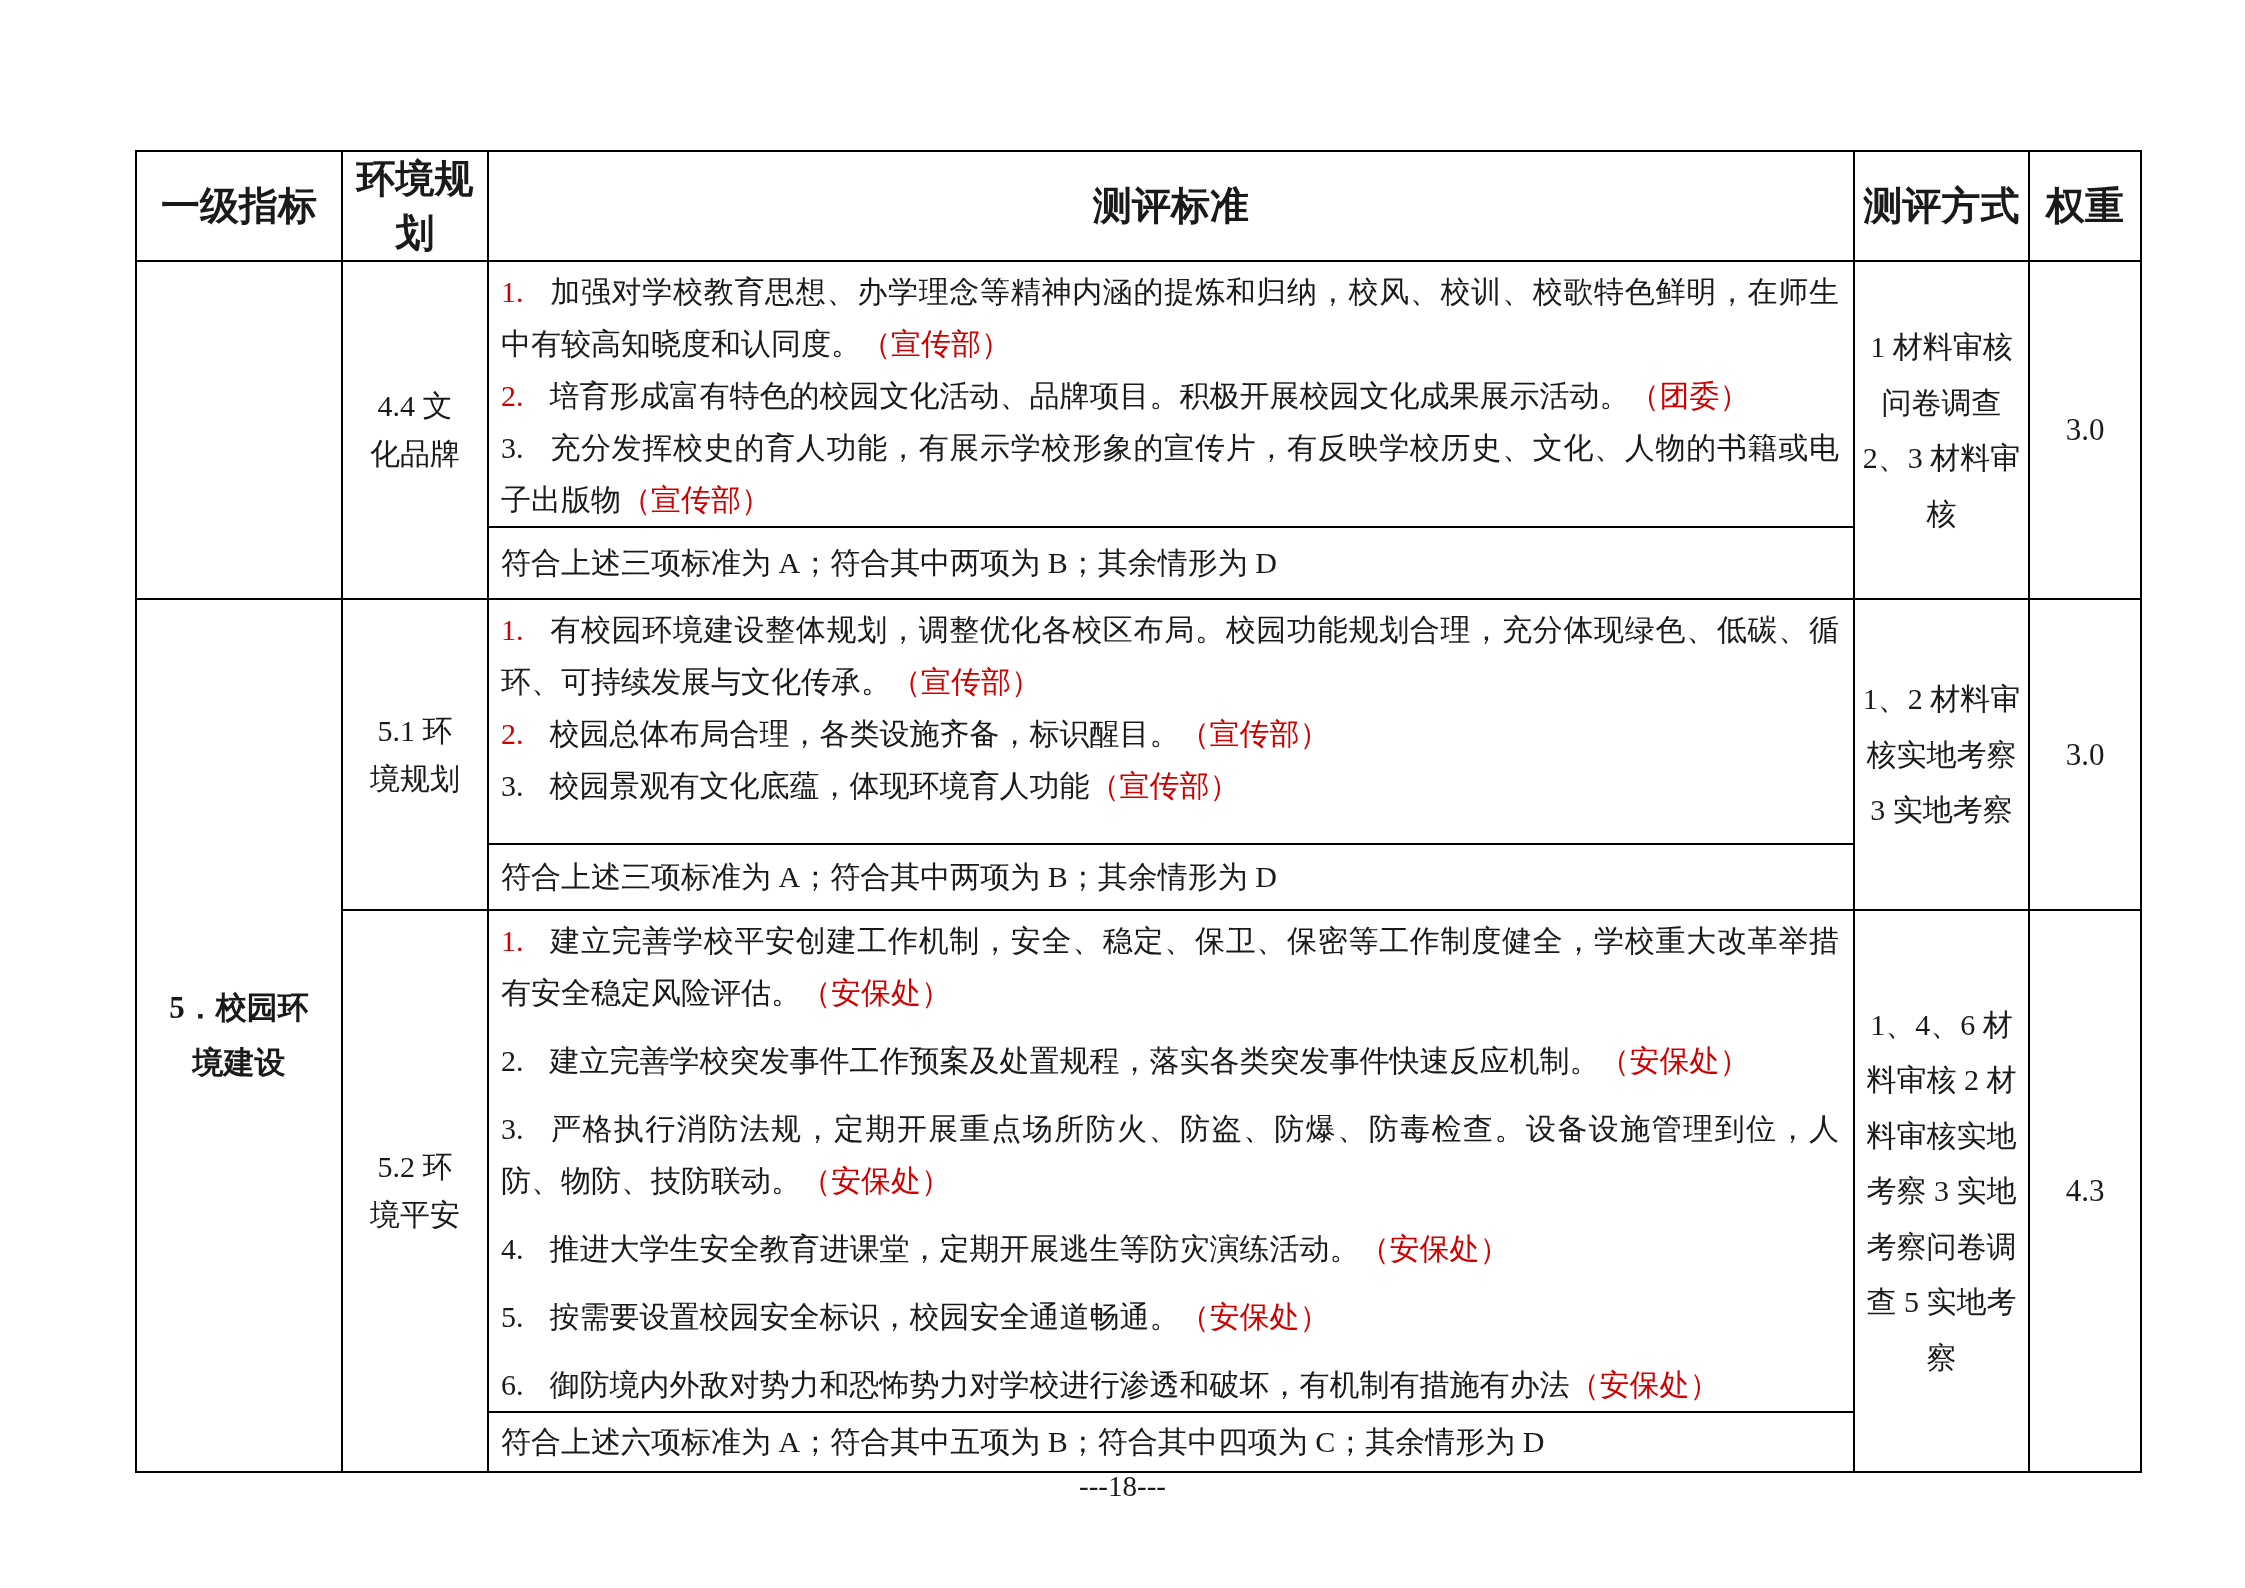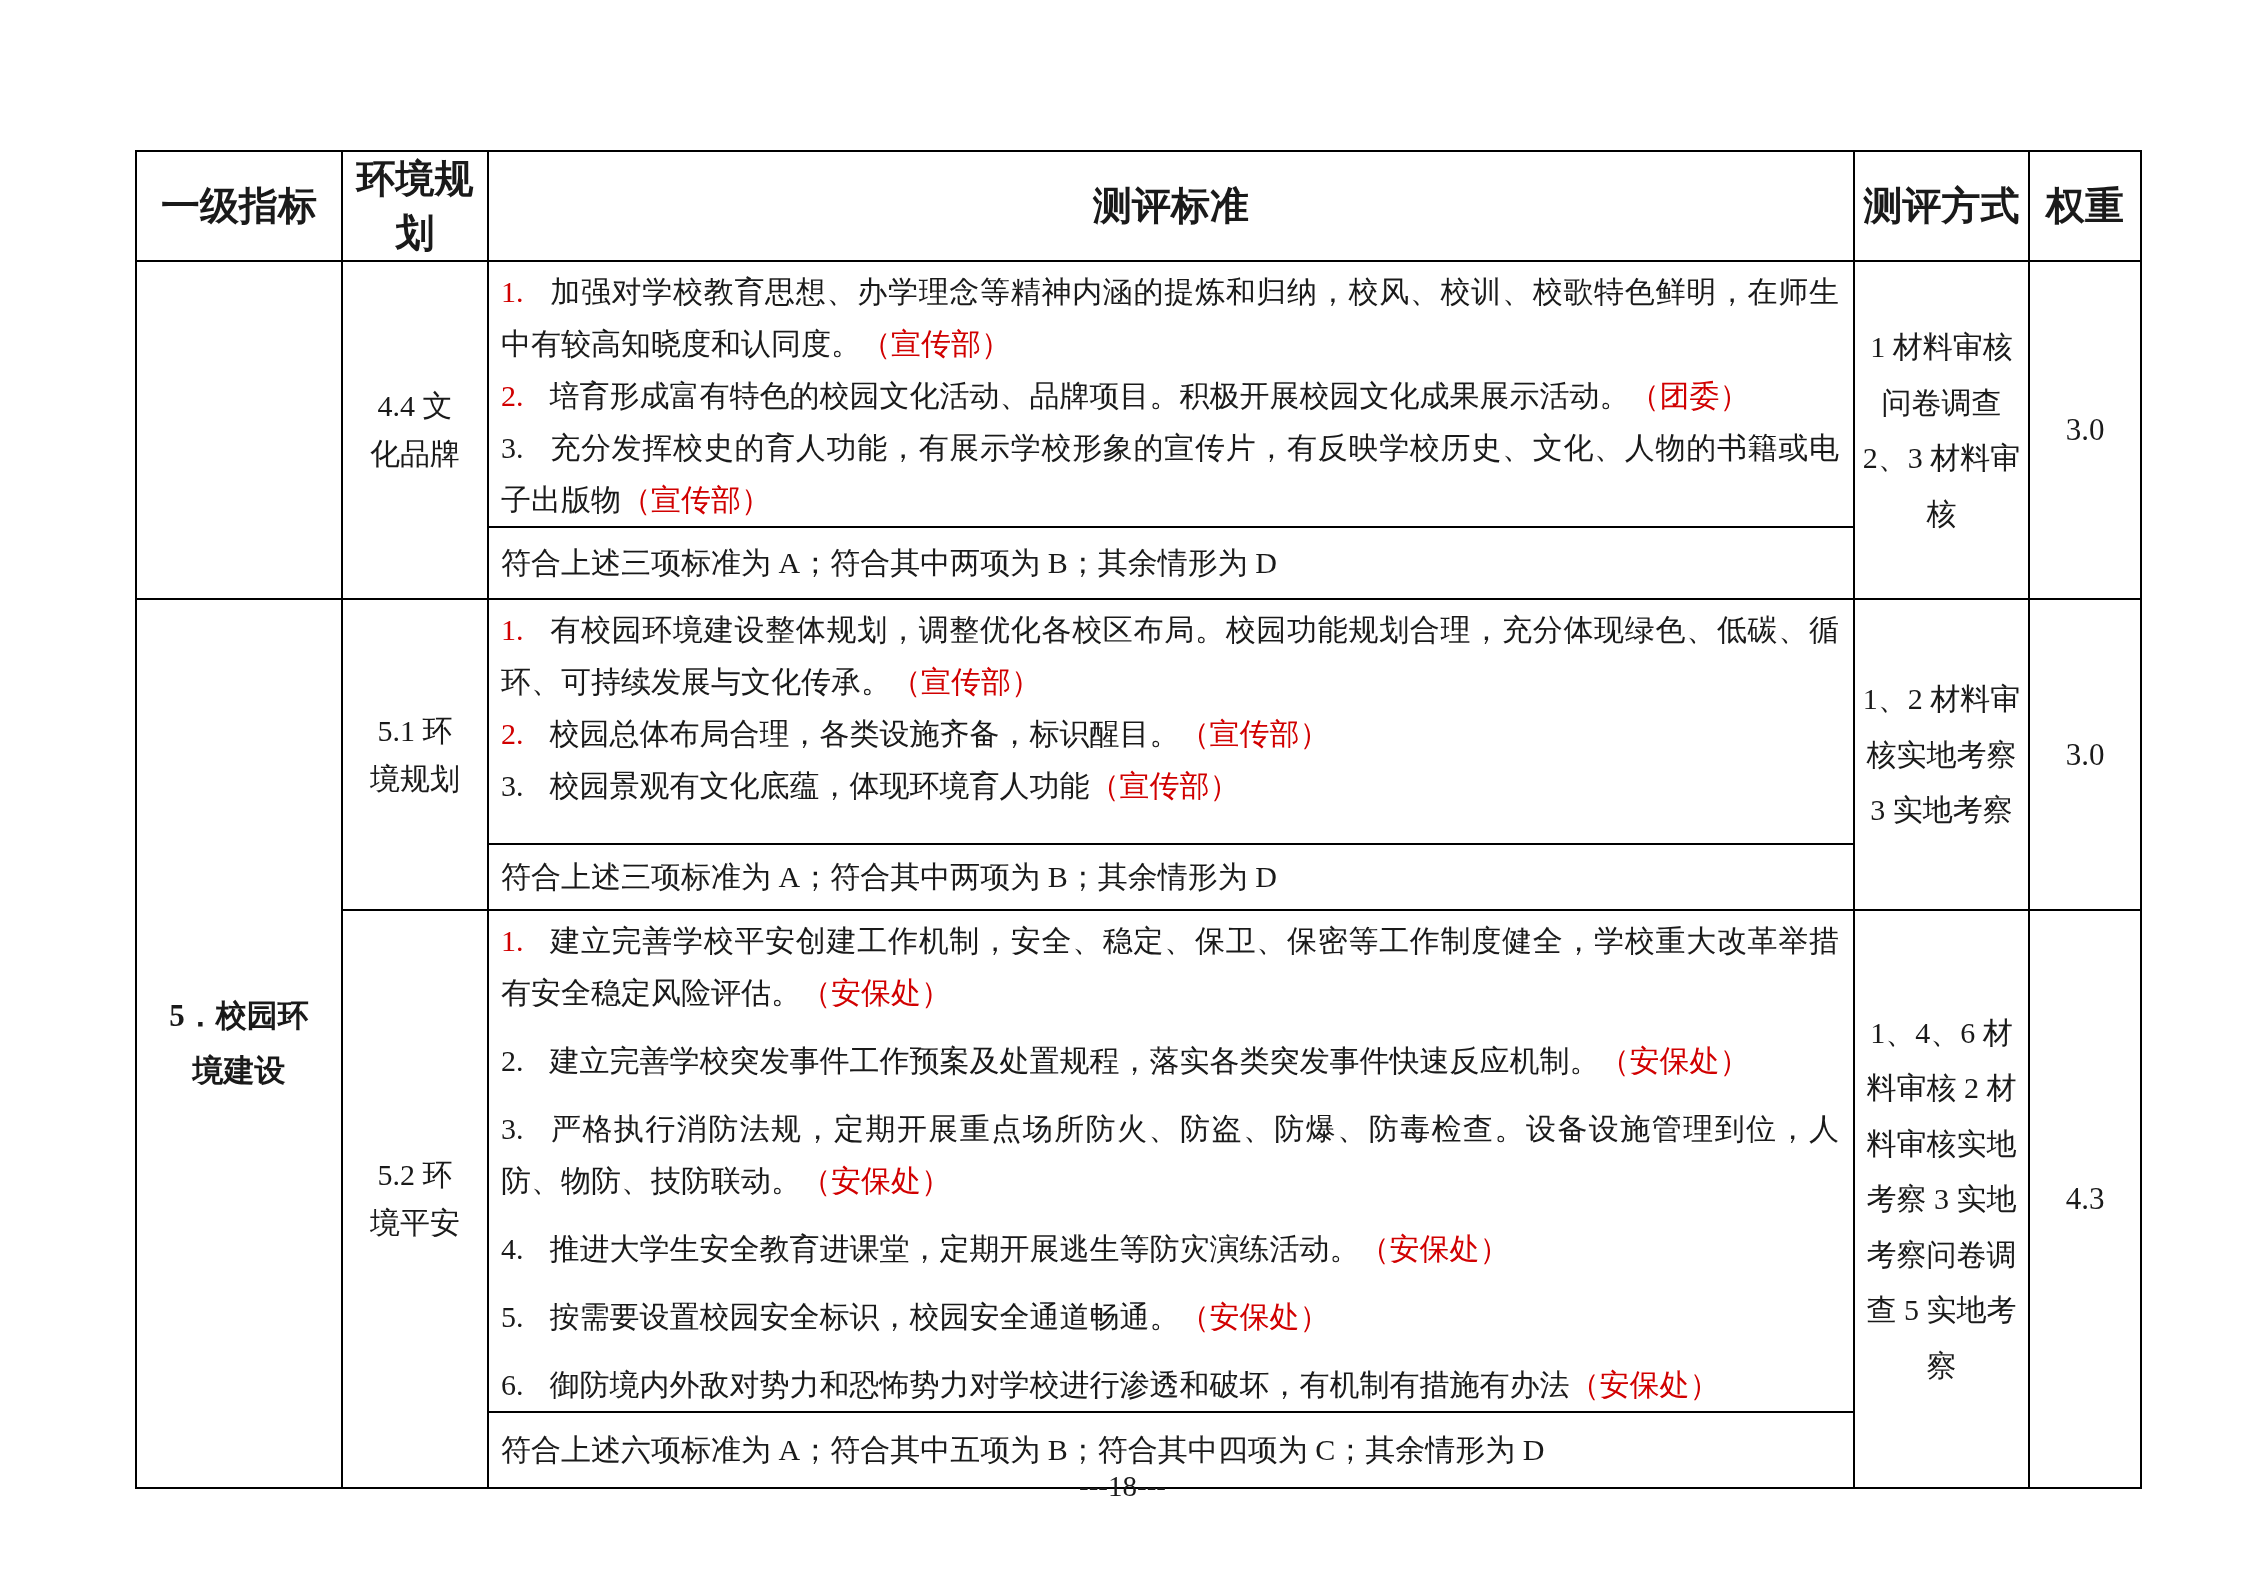--- a/index.html
+++ b/index.html
@@ -46,7 +46,7 @@
   tr.r-items-b{height:245px;}
   tr.r-grade-b{height:66px;}
   tr.r-items-c{height:500px;}
-  tr.r-grade-c{height:76px;}
+  tr.r-grade-c{height:60px;}
 
   td.level1{
     text-align:center;

